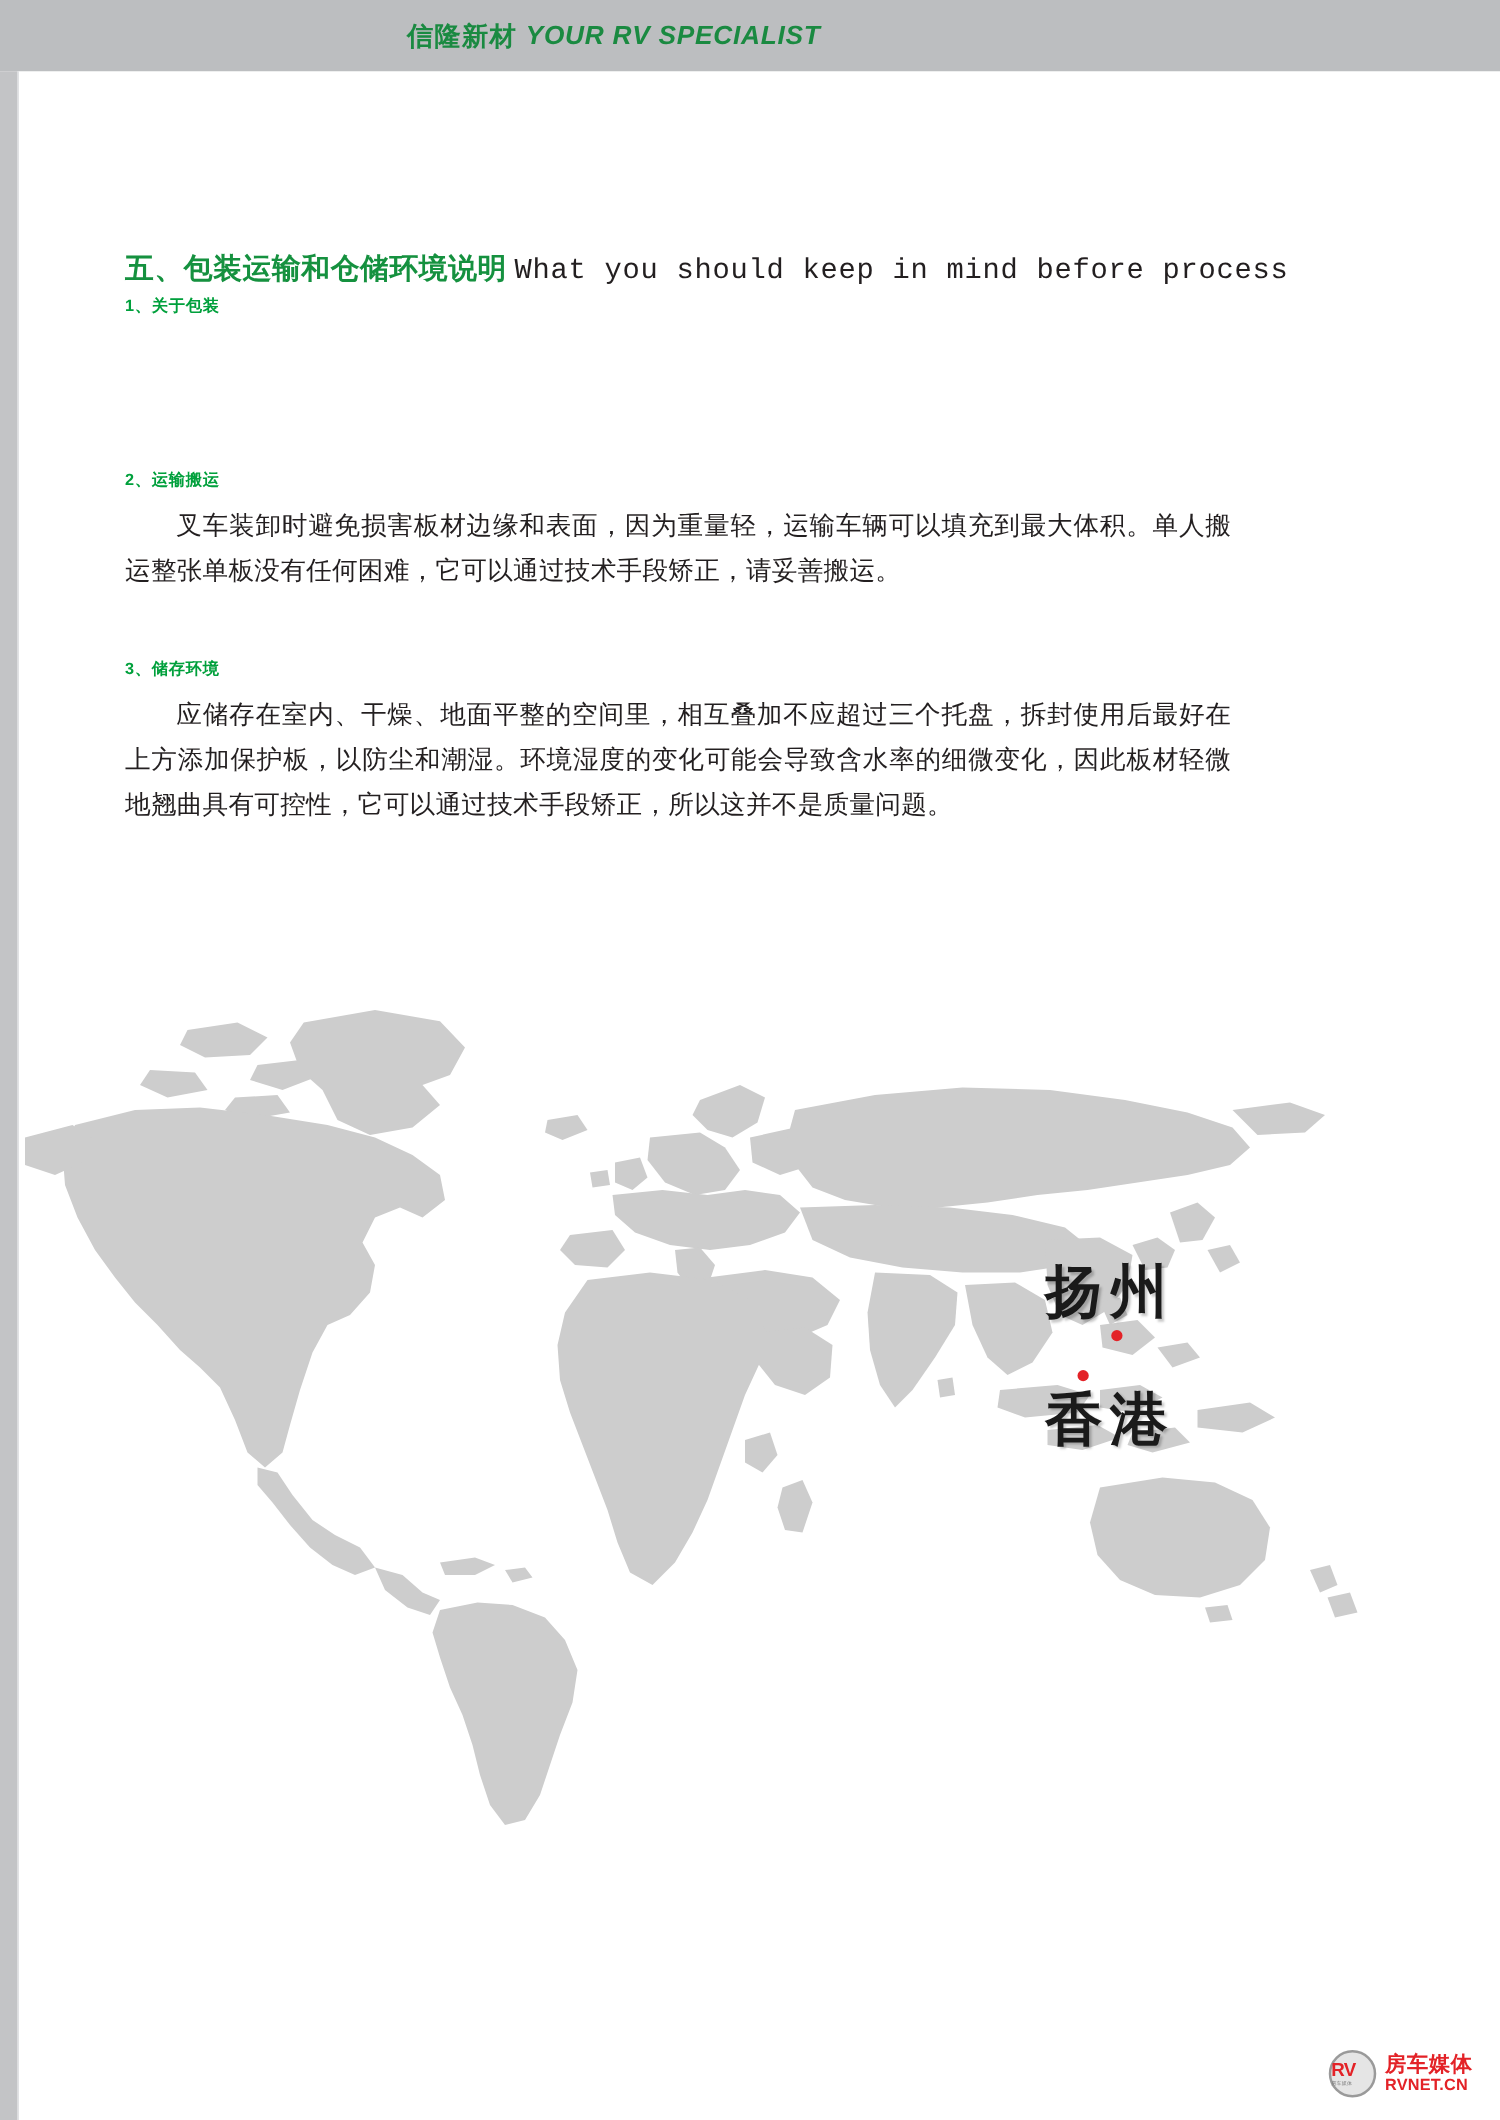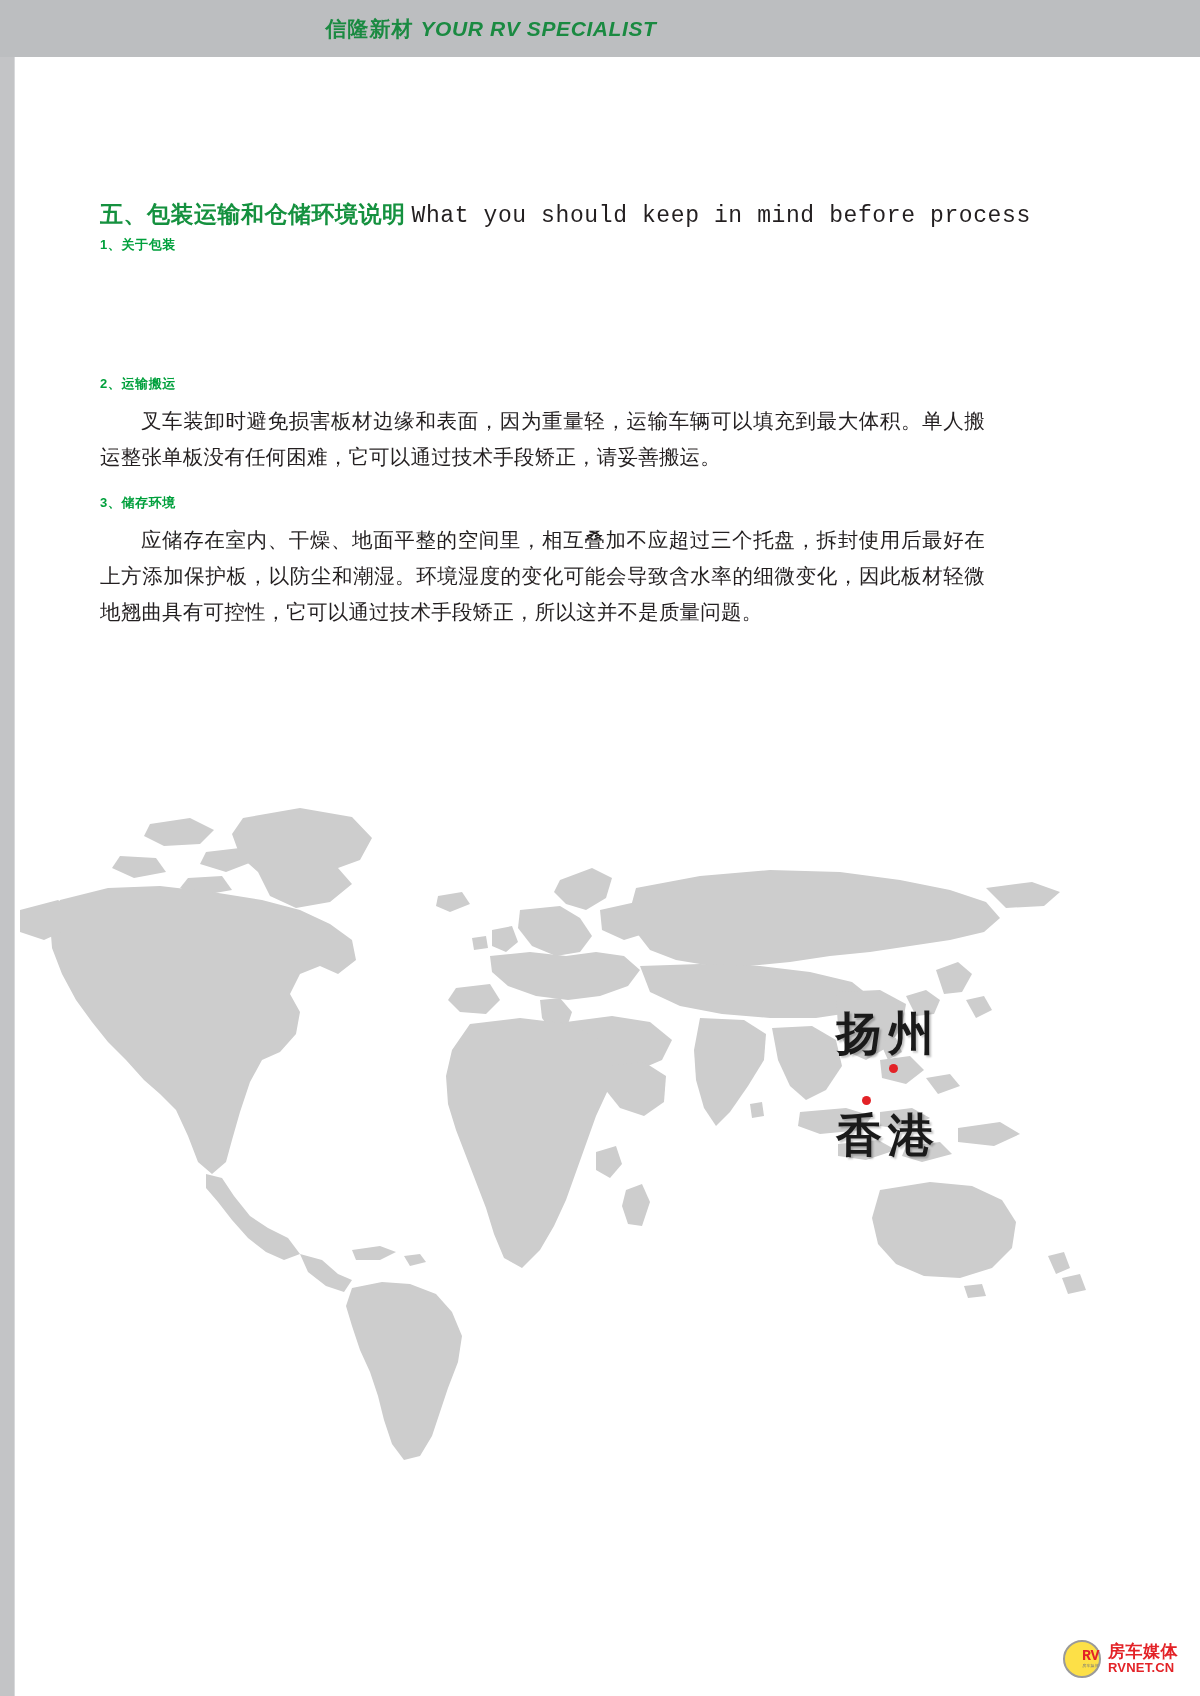--- a/index.html
+++ b/index.html
@@ -121,7 +121,7 @@
   .blk-1 .para { width: 880px; }
   .blk-2 { position: absolute; left: 0px;  top: 175px; }
   .blk-2 .para { width: 885px; }
-  .blk-3 { position: absolute; left: 0px;  top: 294px; }
+  .blk-3 { position: absolute; left: 0px;  top: 326px; }
   .blk-3 .para { width: 885px; }
   .sub-head + .para { margin-top: 10px; }
 

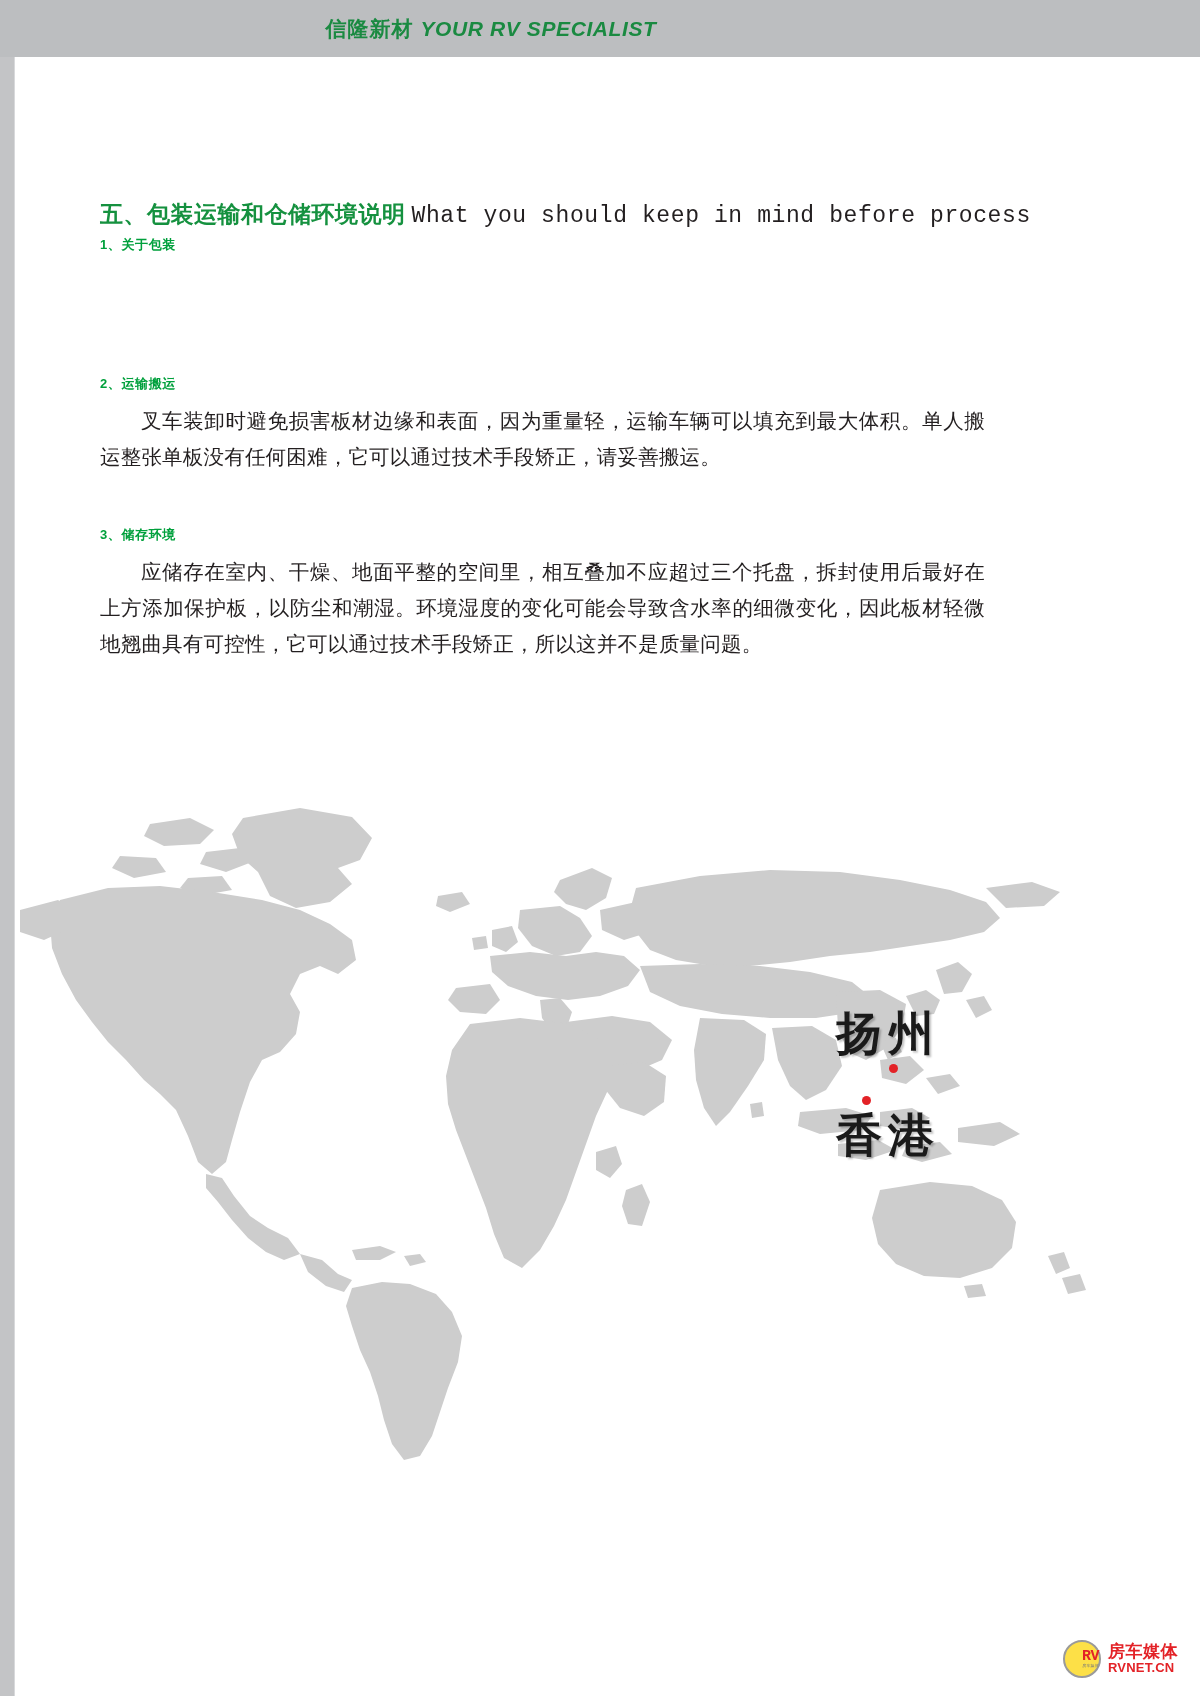--- a/index.html
+++ b/index.html
@@ -171,12 +171,11 @@
     border-radius: 50%;
     border: 2px solid #9a9a9a;
     display: flex;
-    align-items: flex-end;
+    align-items: flex-start;
     justify-content: center;
     flex-direction: column;
     position: relative;
-    background: #fde047;
-    font-family: Liberation Mono, monospace;
+    background: #e5e5e5;
   }
   .logo-badge .rv {
     color: #e32227;

